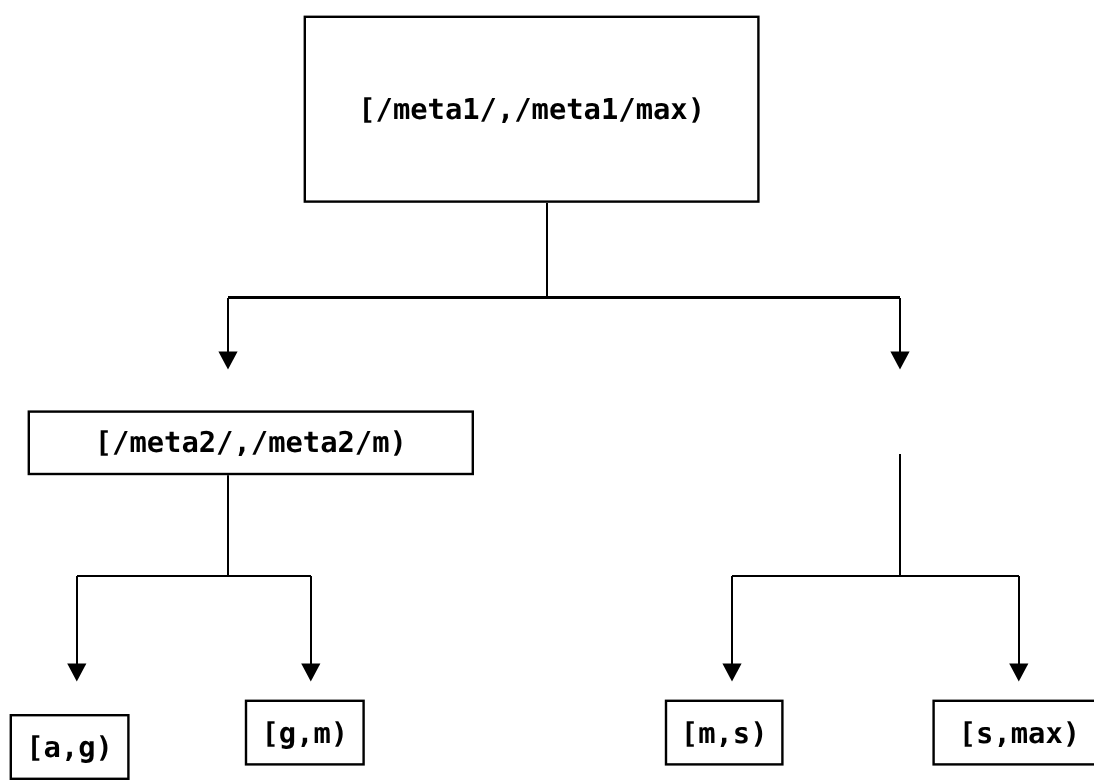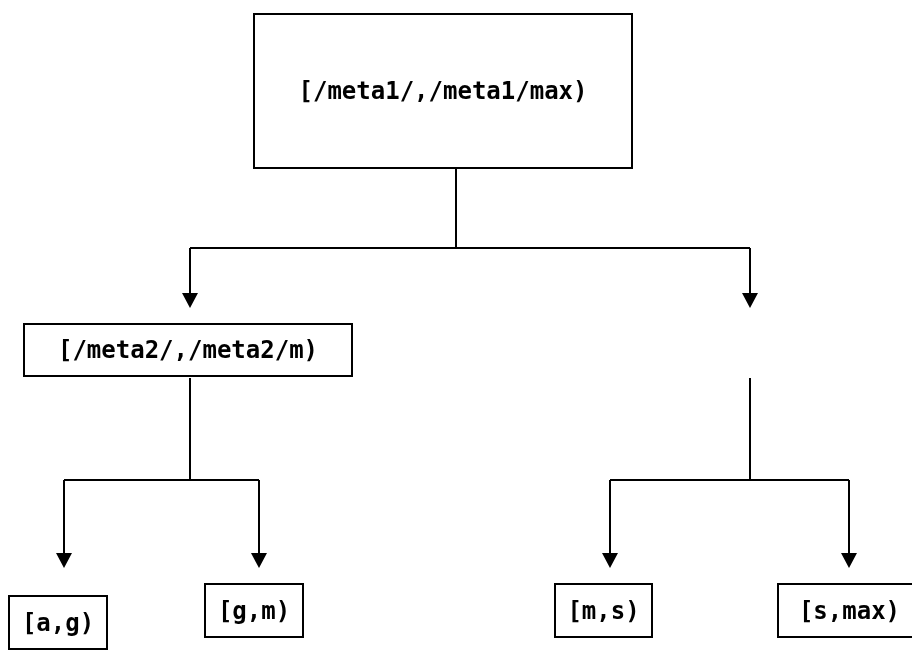--- a/index.html
+++ b/index.html
@@ -37,7 +37,7 @@
     letter-spacing: 0px;
   }
   .node-root      { left: 253px; top: 13px;  width: 380px; height: 156px; }
-  .node-mid-left  { left: 23px;  top: 323px; width: 330px; height: 54px; }
+  .node-mid-left  { left: 23px;  top: 342px; width: 372px; height: 54px; }
   .node-mid-right { left: 583px; top: 324px; width: 319px; height: 54px; }
   .node-leaf-ag   { left: 8px;   top: 583px; width: 100px; height: 55px; margin-top: 12px; }
   .node-leaf-gm   { left: 204px; top: 583px; width: 100px; height: 55px; }

